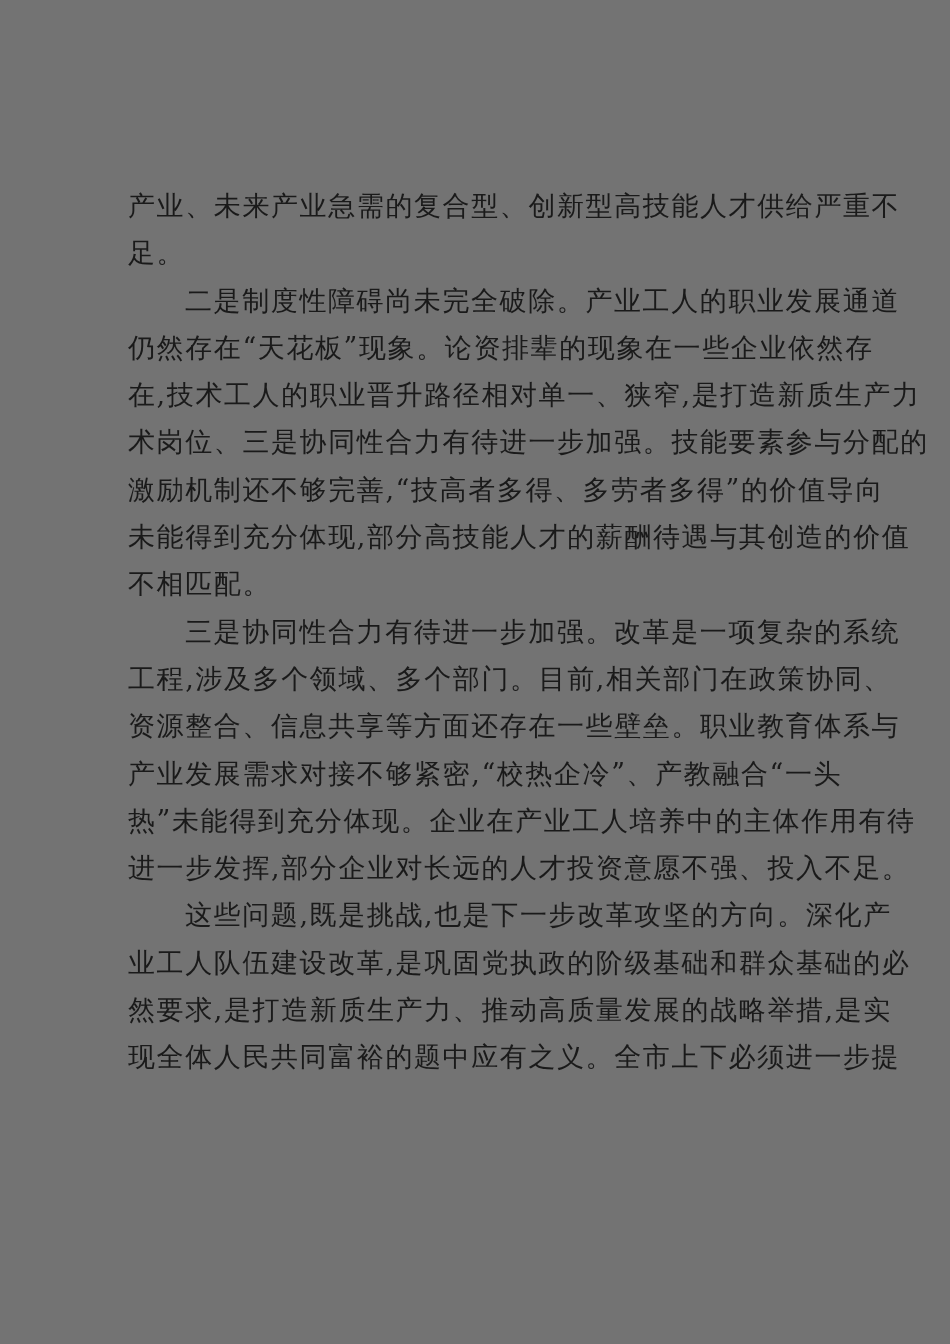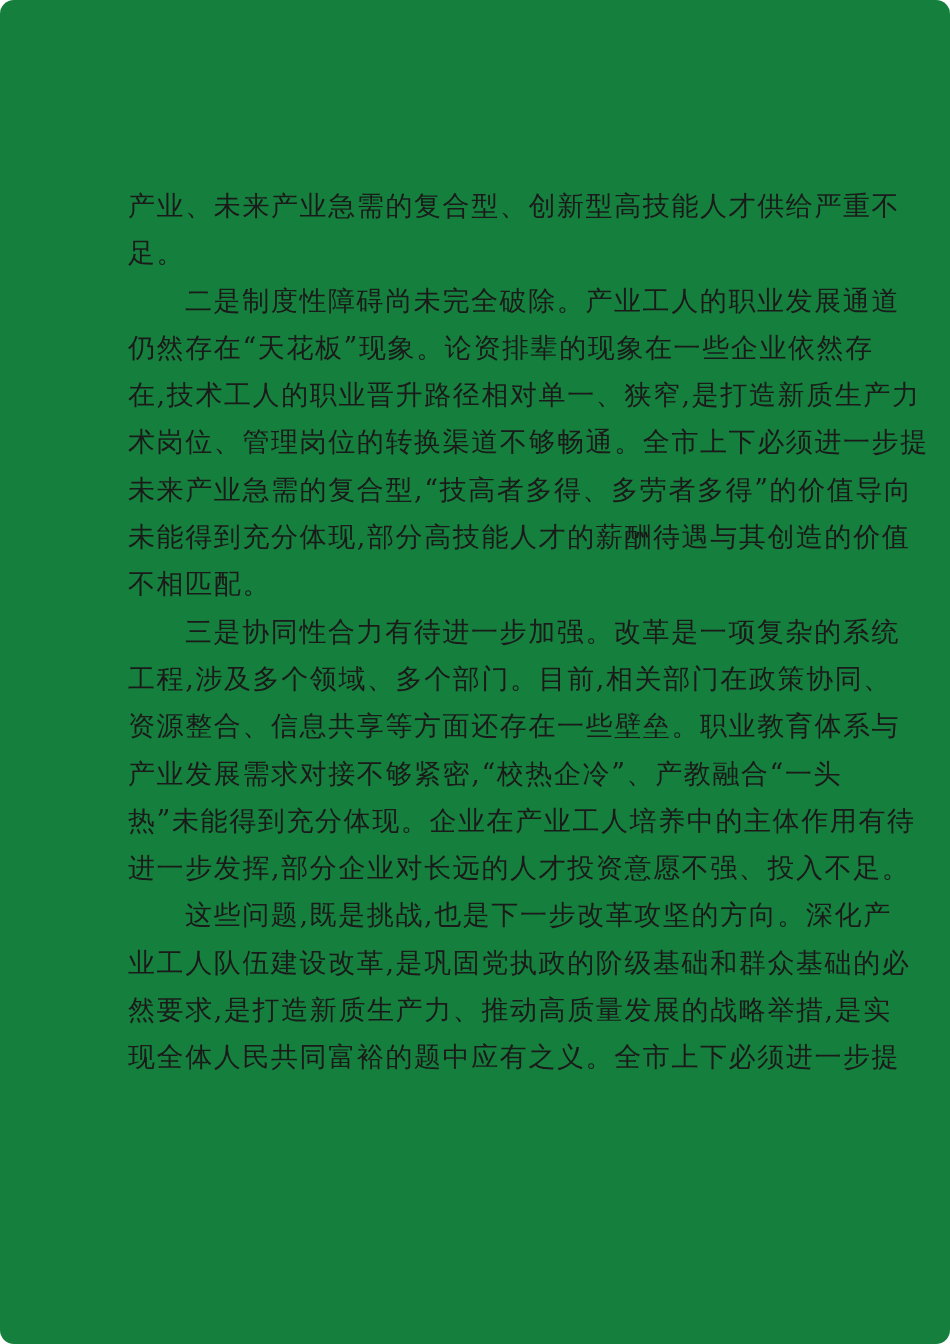--- a/index.html
+++ b/index.html
@@ -21,8 +21,7 @@
       top: 0;
       width: 950px;
       height: 1344px;
-      background: #15803d;
-      border-radius: 14px;
+      background: #737373;
     }
     .body-text {
       position: absolute;

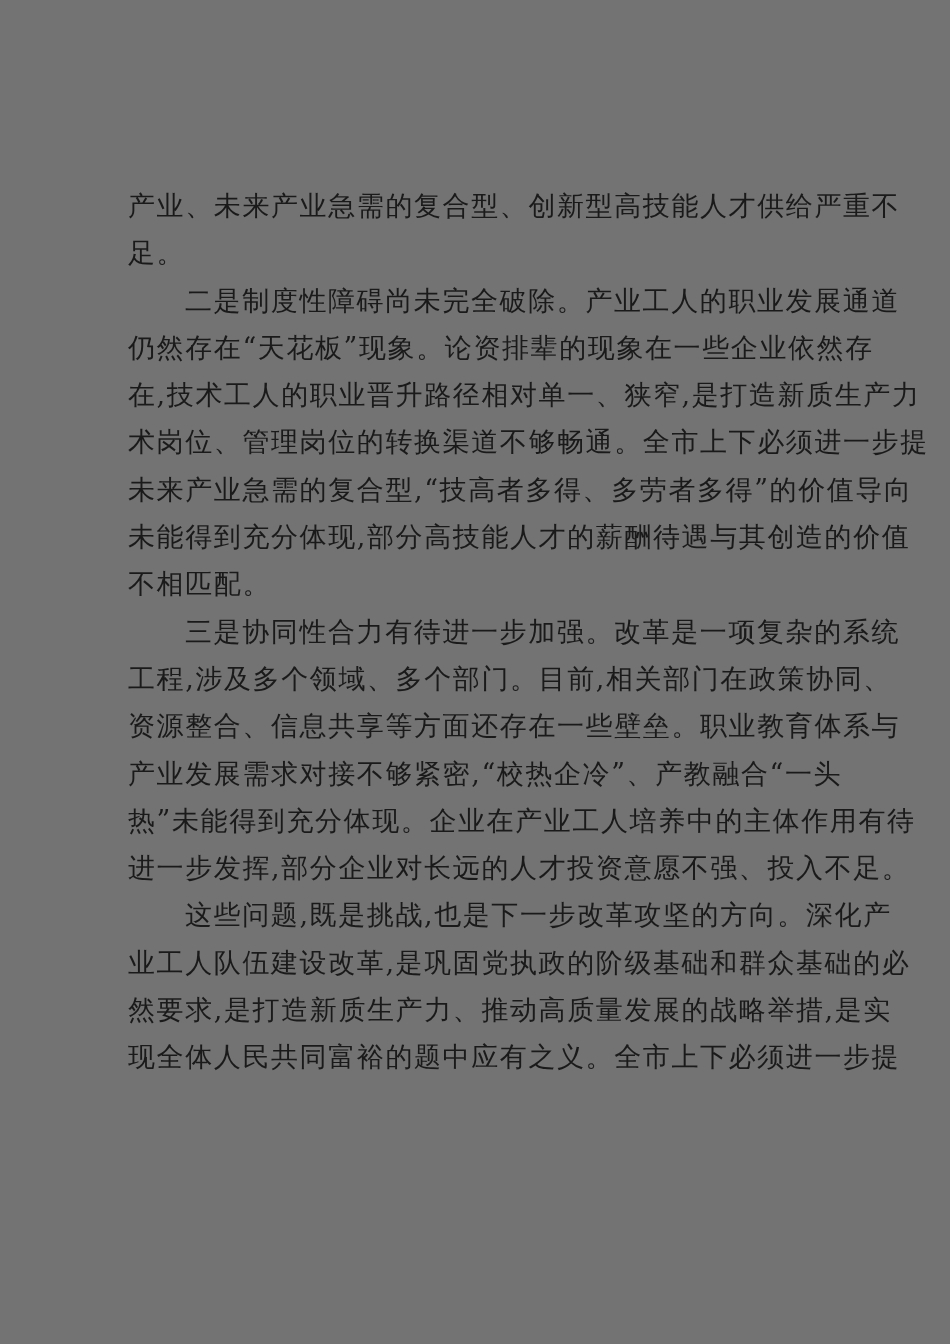--- a/index.html
+++ b/index.html
@@ -56,7 +56,7 @@
       <span class="line indent">二是制度性障碍尚未完全破除。产业工人的职业发展通道</span>
       <span class="line">仍然存在“天花板”现象。论资排辈的现象在一些企业依然存</span>
       <span class="line">在,技术工人的职业晋升路径相对单一、狭窄,是打造新质生产力</span>
-      <span class="line">术岗位、管理岗位的转换渠道不够畅通。全市上下必须进一步提</span>
+      <span class="line">术岗位、三是协同性合力有待进一步加强。技能要素参与分配的</span>
       <span class="line">未来产业急需的复合型,“技高者多得、多劳者多得”的价值导向</span>
       <span class="line">未能得到充分体现,部分高技能人才的薪酬待遇与其创造的价值</span>
       <span class="line">不相匹配。</span>

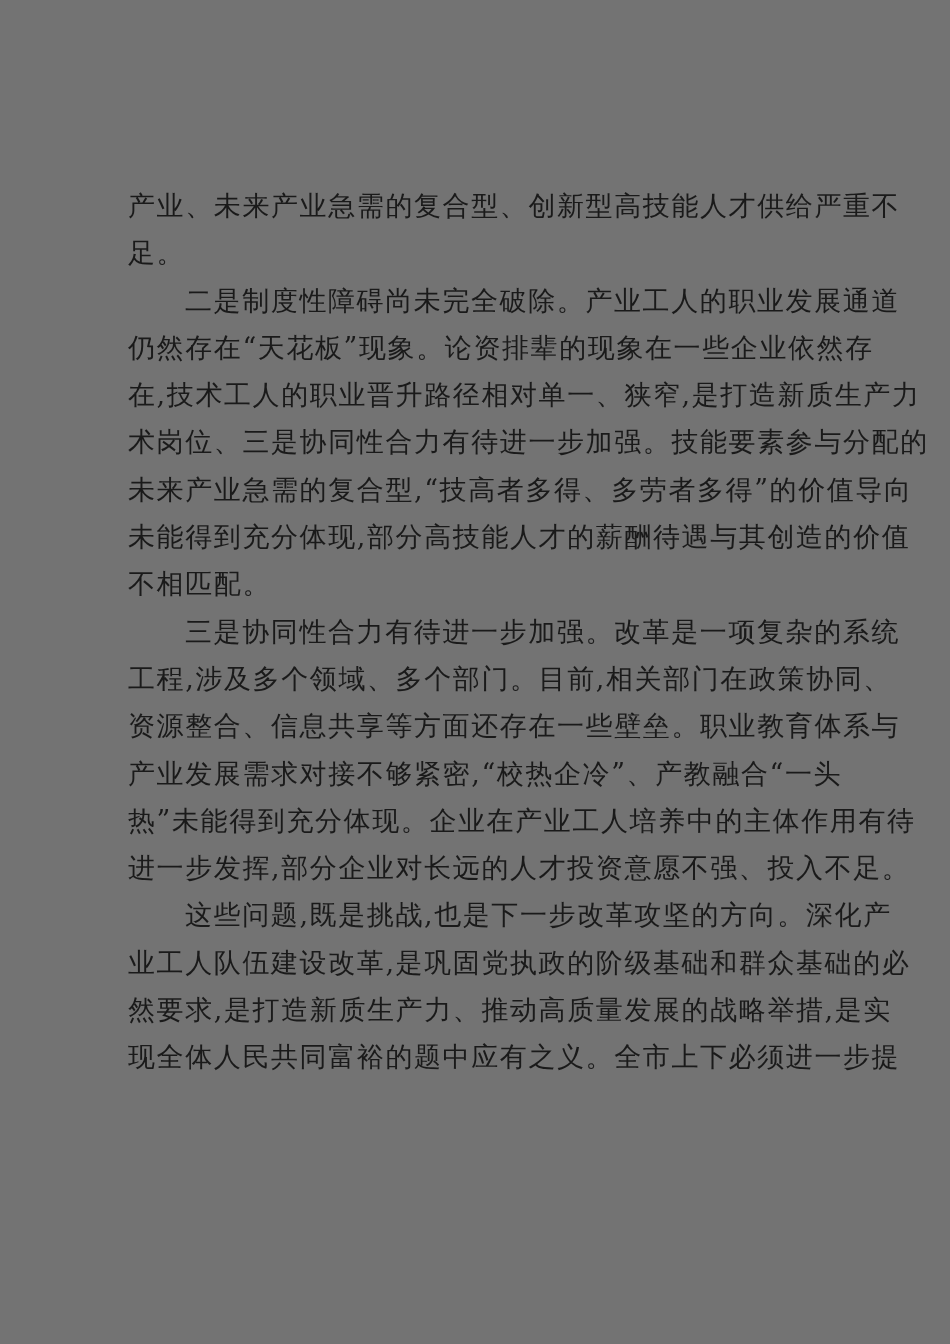--- a/index.html
+++ b/index.html
@@ -57,7 +57,7 @@
       <span class="line">仍然存在“天花板”现象。论资排辈的现象在一些企业依然存</span>
       <span class="line">在,技术工人的职业晋升路径相对单一、狭窄,是打造新质生产力</span>
       <span class="line">术岗位、三是协同性合力有待进一步加强。技能要素参与分配的</span>
-      <span class="line">未来产业急需的复合型,“技高者多得、多劳者多得”的价值导向</span>
+      <span class="line">激励机制还不够完善,“技高者多得、多劳者多得”的价值导向</span>
       <span class="line">未能得到充分体现,部分高技能人才的薪酬待遇与其创造的价值</span>
       <span class="line">不相匹配。</span>
     </div>

